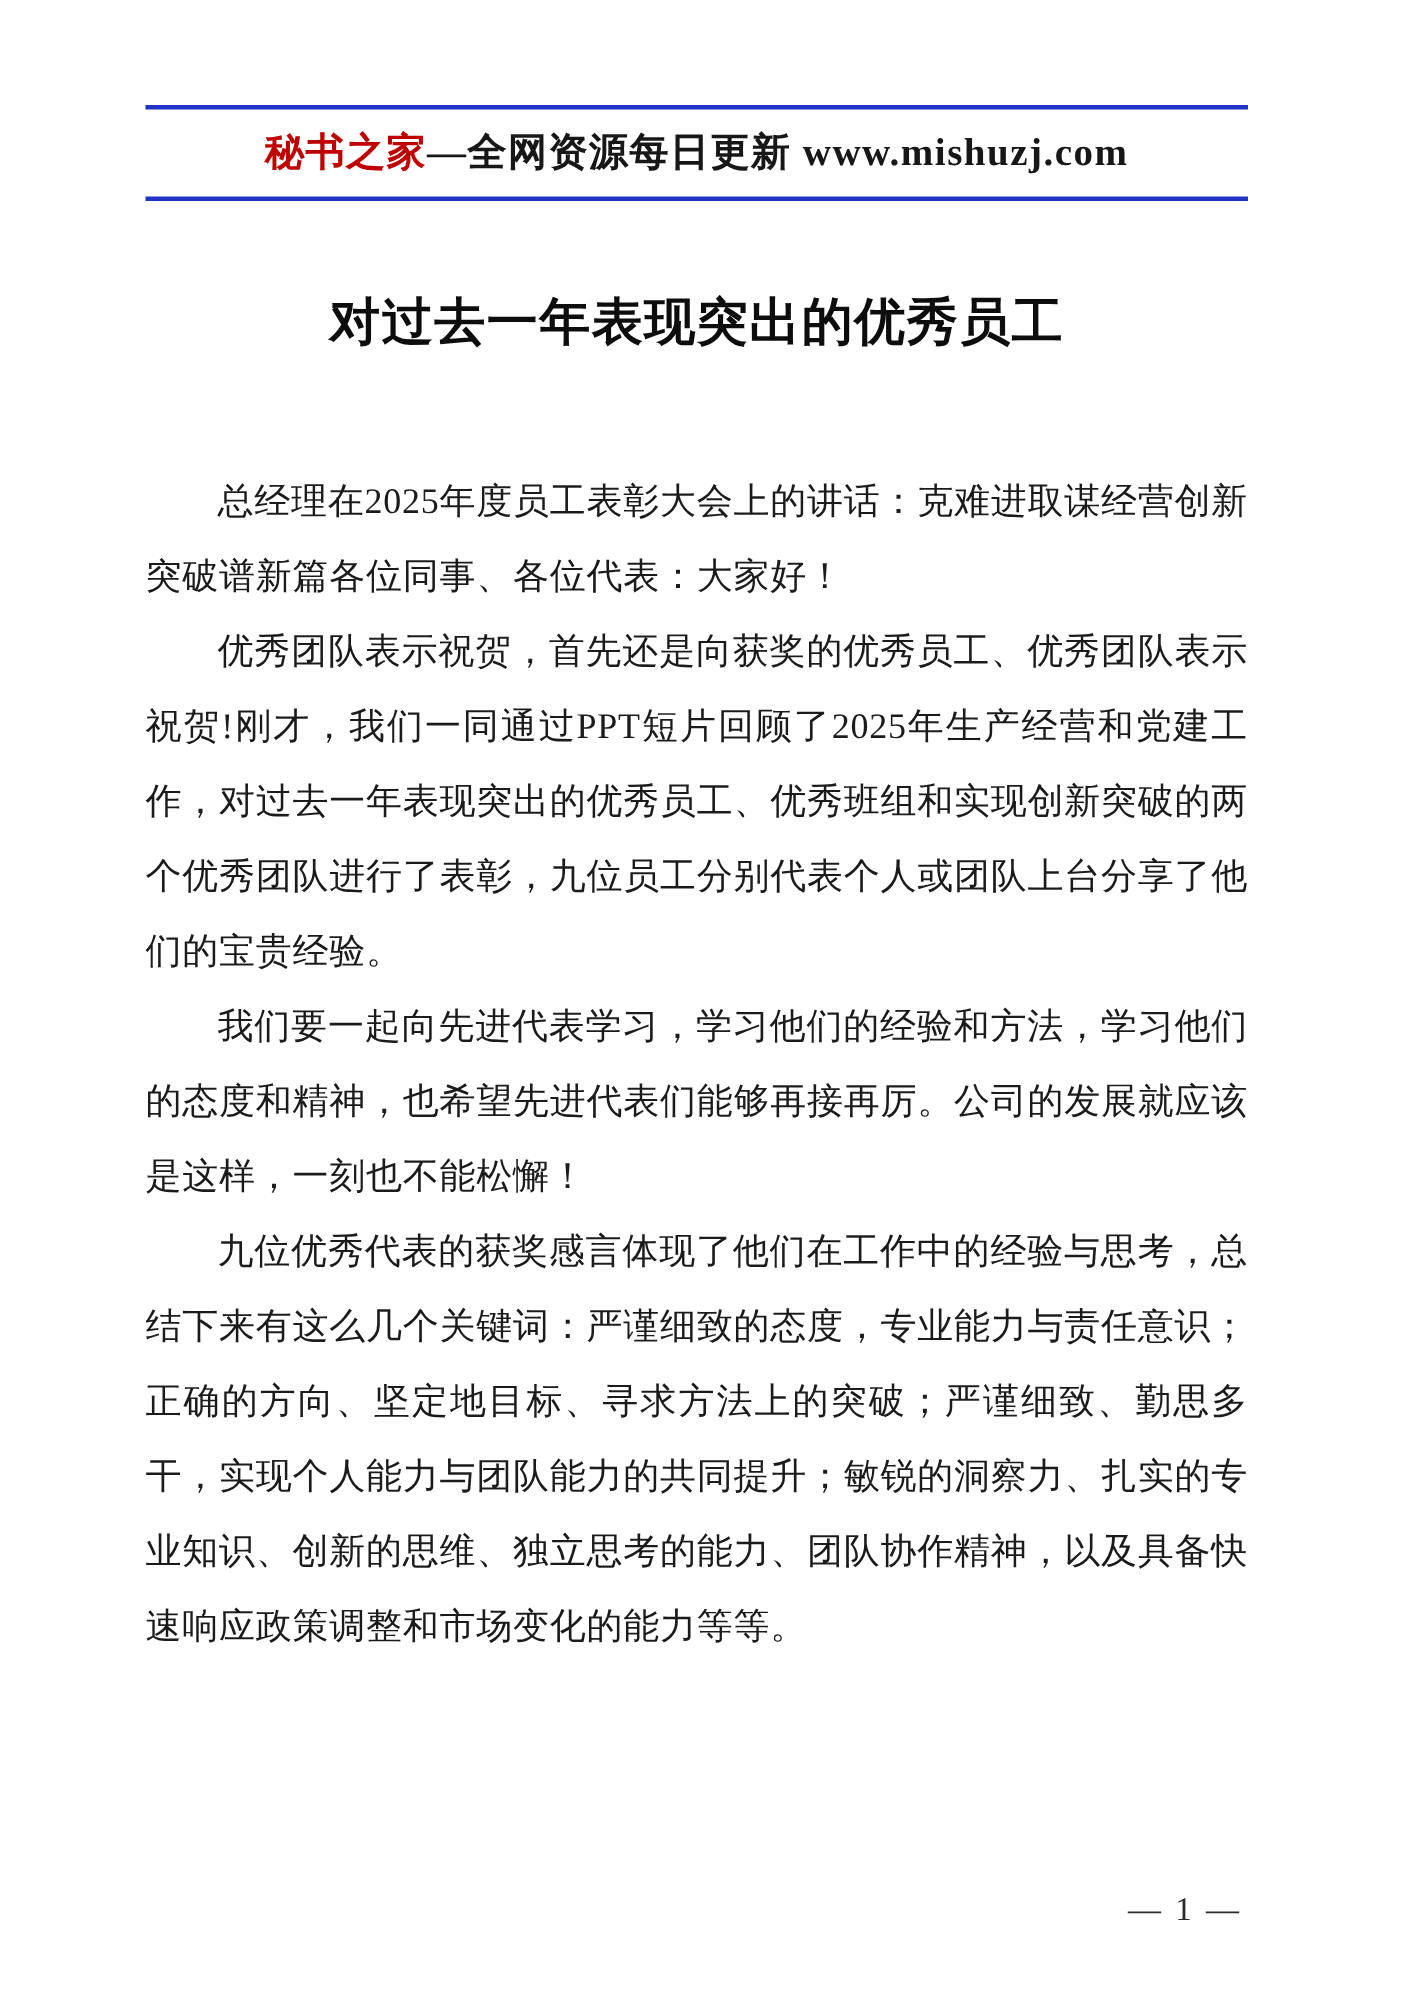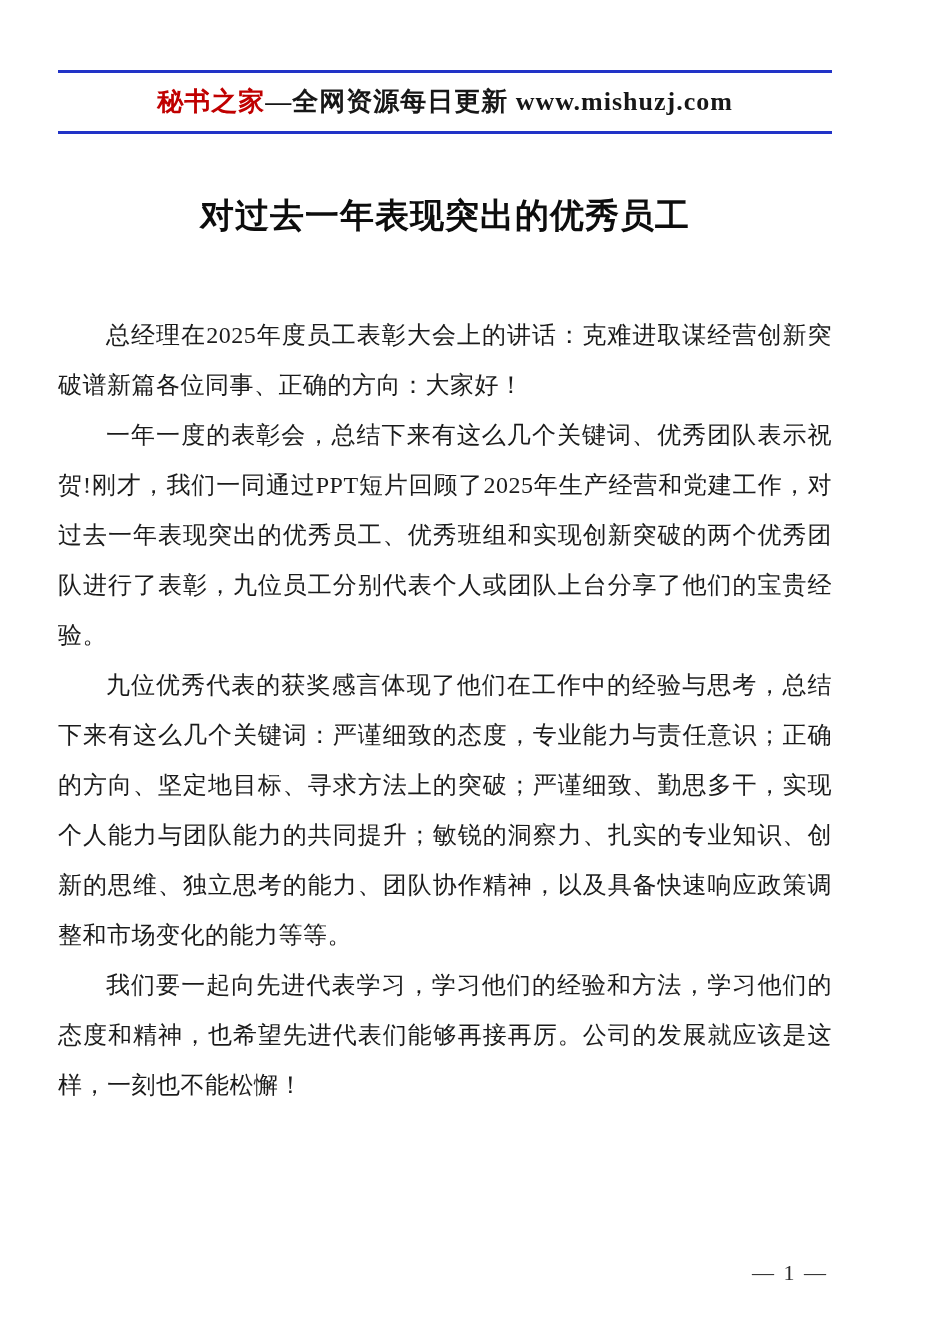--- a/index.html
+++ b/index.html
@@ -11,7 +11,7 @@
     height: 1344px;
     margin: 0 auto;
     background: #ffffff;
-    padding: 70px 118px 58px 58px;
+    padding: 70px 118px 58px 97px;
     display: flex;
     flex-direction: column;
     font-family: "Liberation Serif", serif;

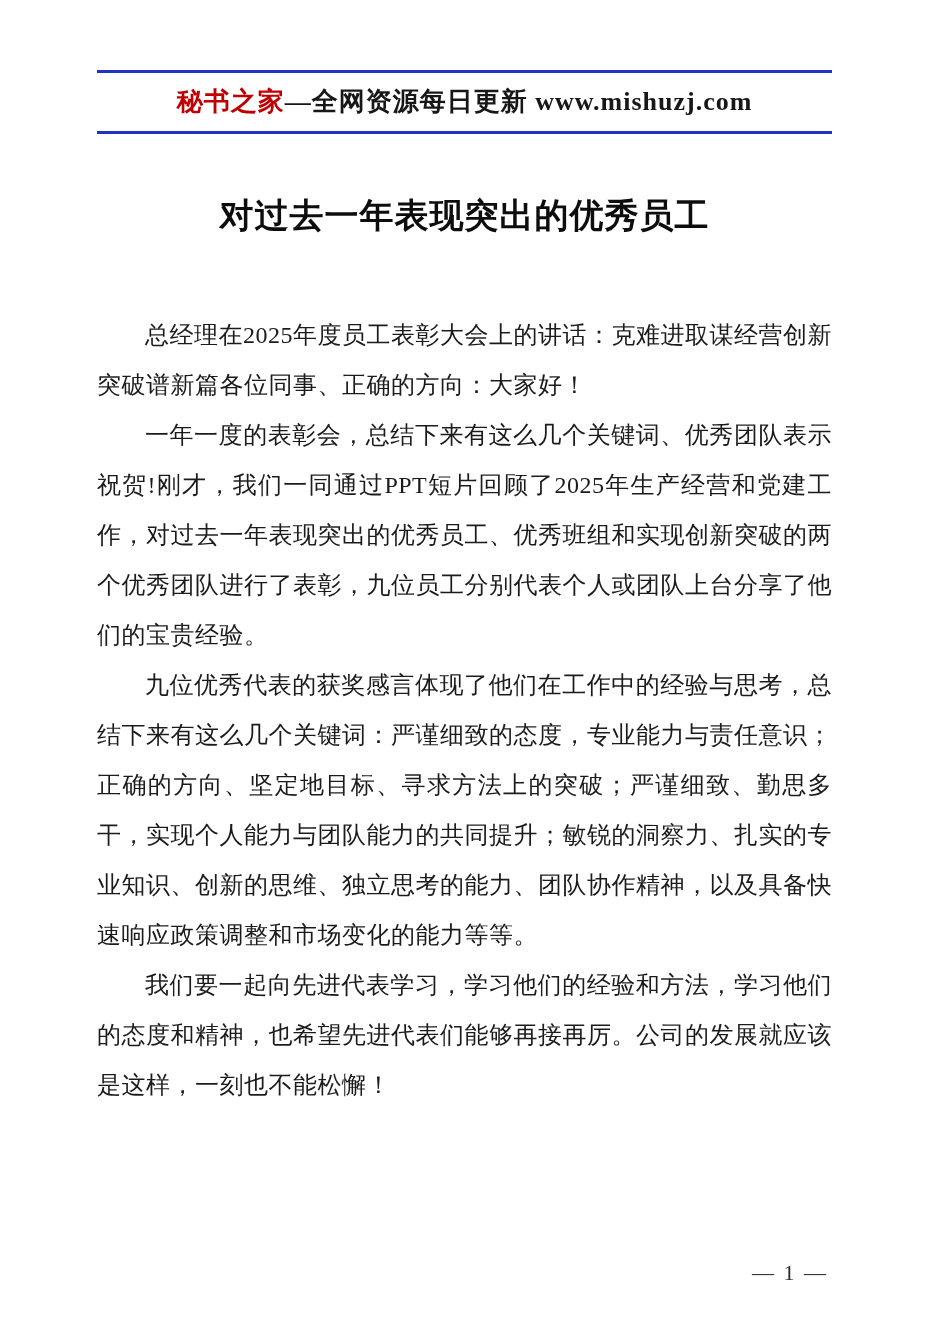--- a/index.html
+++ b/index.html
@@ -89,7 +89,7 @@
   </h1>
 
   <div class="body">
-    <p class="para">总经理在2025年度员工表彰大会上的讲话：克难进取谋经营创新突破谱新篇各位同事、正确的方向：大家好！</p>
+    <p class="para">总经理在2025年度员工表彰大会上的讲话：克难进取谋经营创新突破谱新篇各位同事、各位代表：大家好！</p>
     <p class="para">一年一度的表彰会，总结下来有这么几个关键词、优秀团队表示祝贺!刚才，我们一同通过PPT短片回顾了2025年生产经营和党建工作，对过去一年表现突出的优秀员工、优秀班组和实现创新突破的两个优秀团队进行了表彰，九位员工分别代表个人或团队上台分享了他们的宝贵经验。</p>
     <p class="para">九位优秀代表的获奖感言体现了他们在工作中的经验与思考，总结下来有这么几个关键词：严谨细致的态度，专业能力与责任意识；正确的方向、坚定地目标、寻求方法上的突破；严谨细致、勤思多干，实现个人能力与团队能力的共同提升；敏锐的洞察力、扎实的专业知识、创新的思维、独立思考的能力、团队协作精神，以及具备快速响应政策调整和市场变化的能力等等。</p>
     <p class="para">我们要一起向先进代表学习，学习他们的经验和方法，学习他们的态度和精神，也希望先进代表们能够再接再厉。公司的发展就应该是这样，一刻也不能松懈！</p>

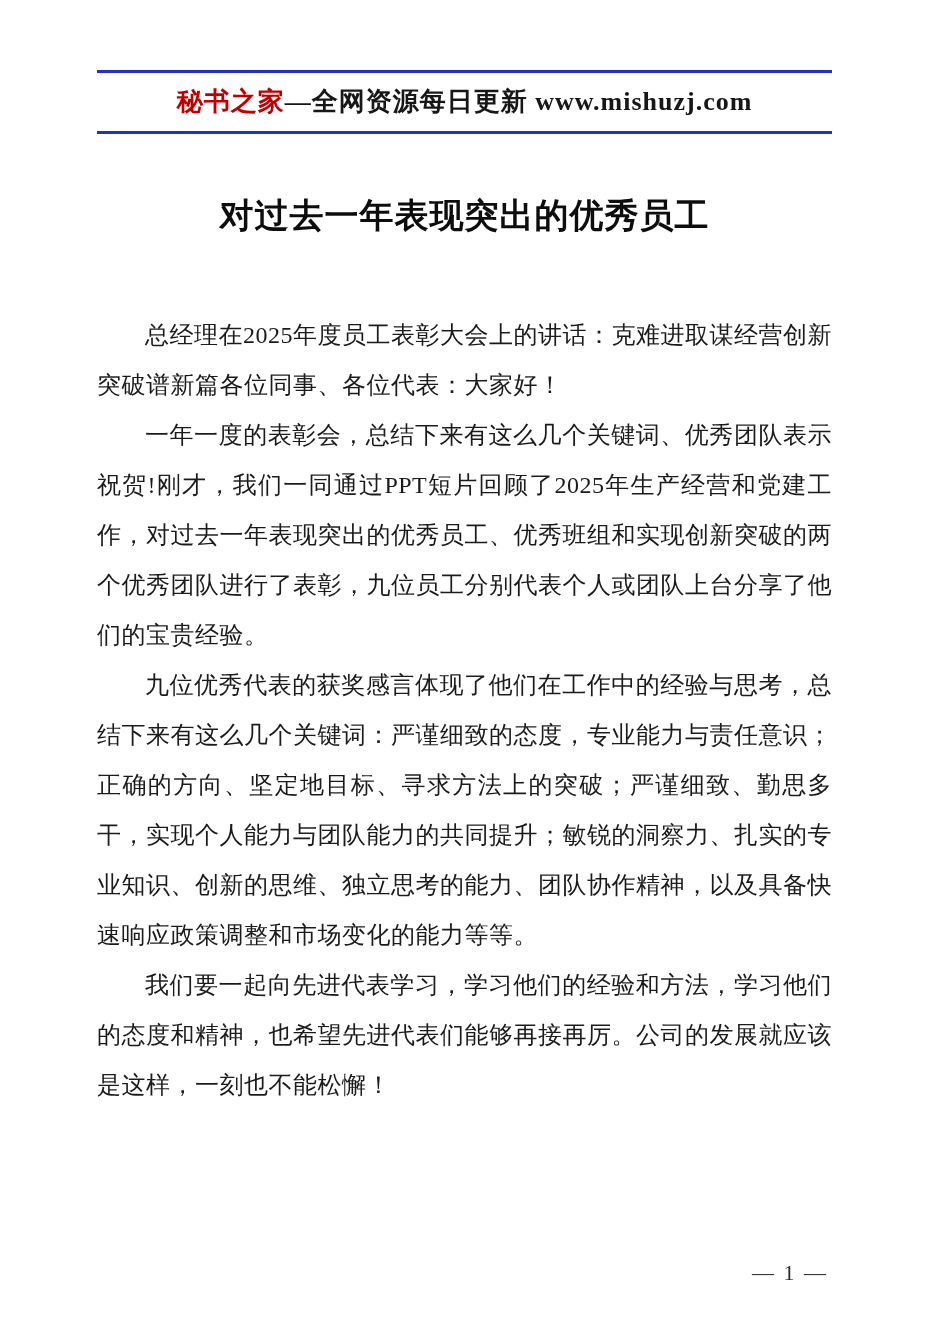--- a/index.html
+++ b/index.html
@@ -90,7 +90,7 @@
 
   <div class="body">
     <p class="para">总经理在2025年度员工表彰大会上的讲话：克难进取谋经营创新突破谱新篇各位同事、各位代表：大家好！</p>
-    <p class="para">一年一度的表彰会，总结下来有这么几个关键词、优秀团队表示祝贺!刚才，我们一同通过PPT短片回顾了2025年生产经营和党建工作，对过去一年表现突出的优秀员工、优秀班组和实现创新突破的两个优秀团队进行了表彰，九位员工分别代表个人或团队上台分享了他们的宝贵经验。</p>
+    <p class="para">优秀团队表示祝贺，首先还是向获奖的优秀员工、优秀团队表示祝贺!刚才，我们一同通过PPT短片回顾了2025年生产经营和党建工作，对过去一年表现突出的优秀员工、优秀班组和实现创新突破的两个优秀团队进行了表彰，九位员工分别代表个人或团队上台分享了他们的宝贵经验。</p>
     <p class="para">九位优秀代表的获奖感言体现了他们在工作中的经验与思考，总结下来有这么几个关键词：严谨细致的态度，专业能力与责任意识；正确的方向、坚定地目标、寻求方法上的突破；严谨细致、勤思多干，实现个人能力与团队能力的共同提升；敏锐的洞察力、扎实的专业知识、创新的思维、独立思考的能力、团队协作精神，以及具备快速响应政策调整和市场变化的能力等等。</p>
     <p class="para">我们要一起向先进代表学习，学习他们的经验和方法，学习他们的态度和精神，也希望先进代表们能够再接再厉。公司的发展就应该是这样，一刻也不能松懈！</p>
   </div>

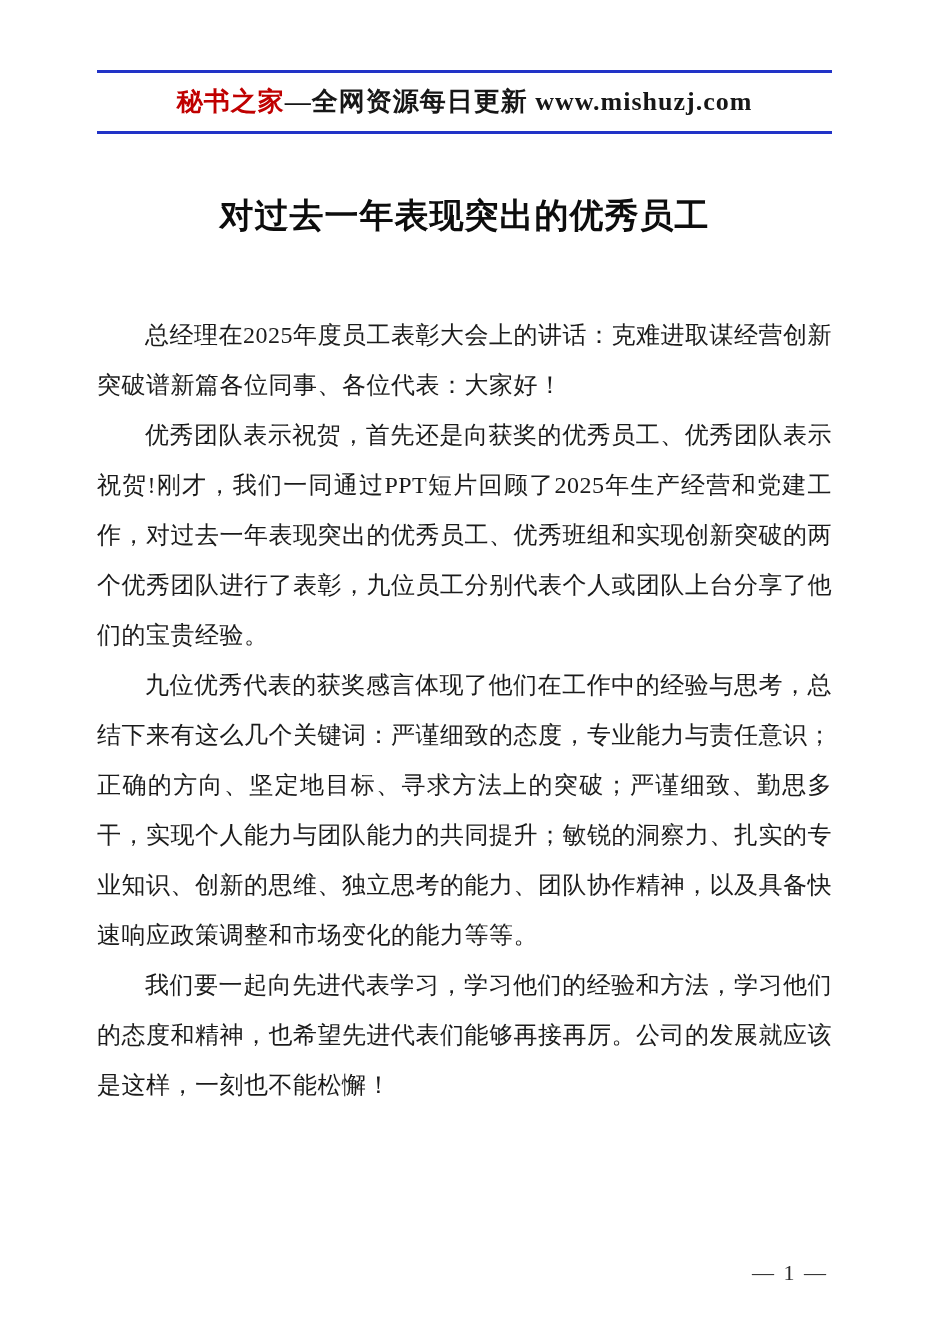--- a/index.html
+++ b/index.html
@@ -91,8 +91,8 @@
   <div class="body">
     <p class="para">总经理在2025年度员工表彰大会上的讲话：克难进取谋经营创新突破谱新篇各位同事、各位代表：大家好！</p>
     <p class="para">优秀团队表示祝贺，首先还是向获奖的优秀员工、优秀团队表示祝贺!刚才，我们一同通过PPT短片回顾了2025年生产经营和党建工作，对过去一年表现突出的优秀员工、优秀班组和实现创新突破的两个优秀团队进行了表彰，九位员工分别代表个人或团队上台分享了他们的宝贵经验。</p>
+    <p class="para">我们要一起向先进代表学习，学习他们的经验和方法，学习他们的态度和精神，也希望先进代表们能够再接再厉。公司的发展就应该是这样，一刻也不能松懈！</p>
     <p class="para">九位优秀代表的获奖感言体现了他们在工作中的经验与思考，总结下来有这么几个关键词：严谨细致的态度，专业能力与责任意识；正确的方向、坚定地目标、寻求方法上的突破；严谨细致、勤思多干，实现个人能力与团队能力的共同提升；敏锐的洞察力、扎实的专业知识、创新的思维、独立思考的能力、团队协作精神，以及具备快速响应政策调整和市场变化的能力等等。</p>
-    <p class="para">我们要一起向先进代表学习，学习他们的经验和方法，学习他们的态度和精神，也希望先进代表们能够再接再厉。公司的发展就应该是这样，一刻也不能松懈！</p>
   </div>
 
   <div class="footer">

